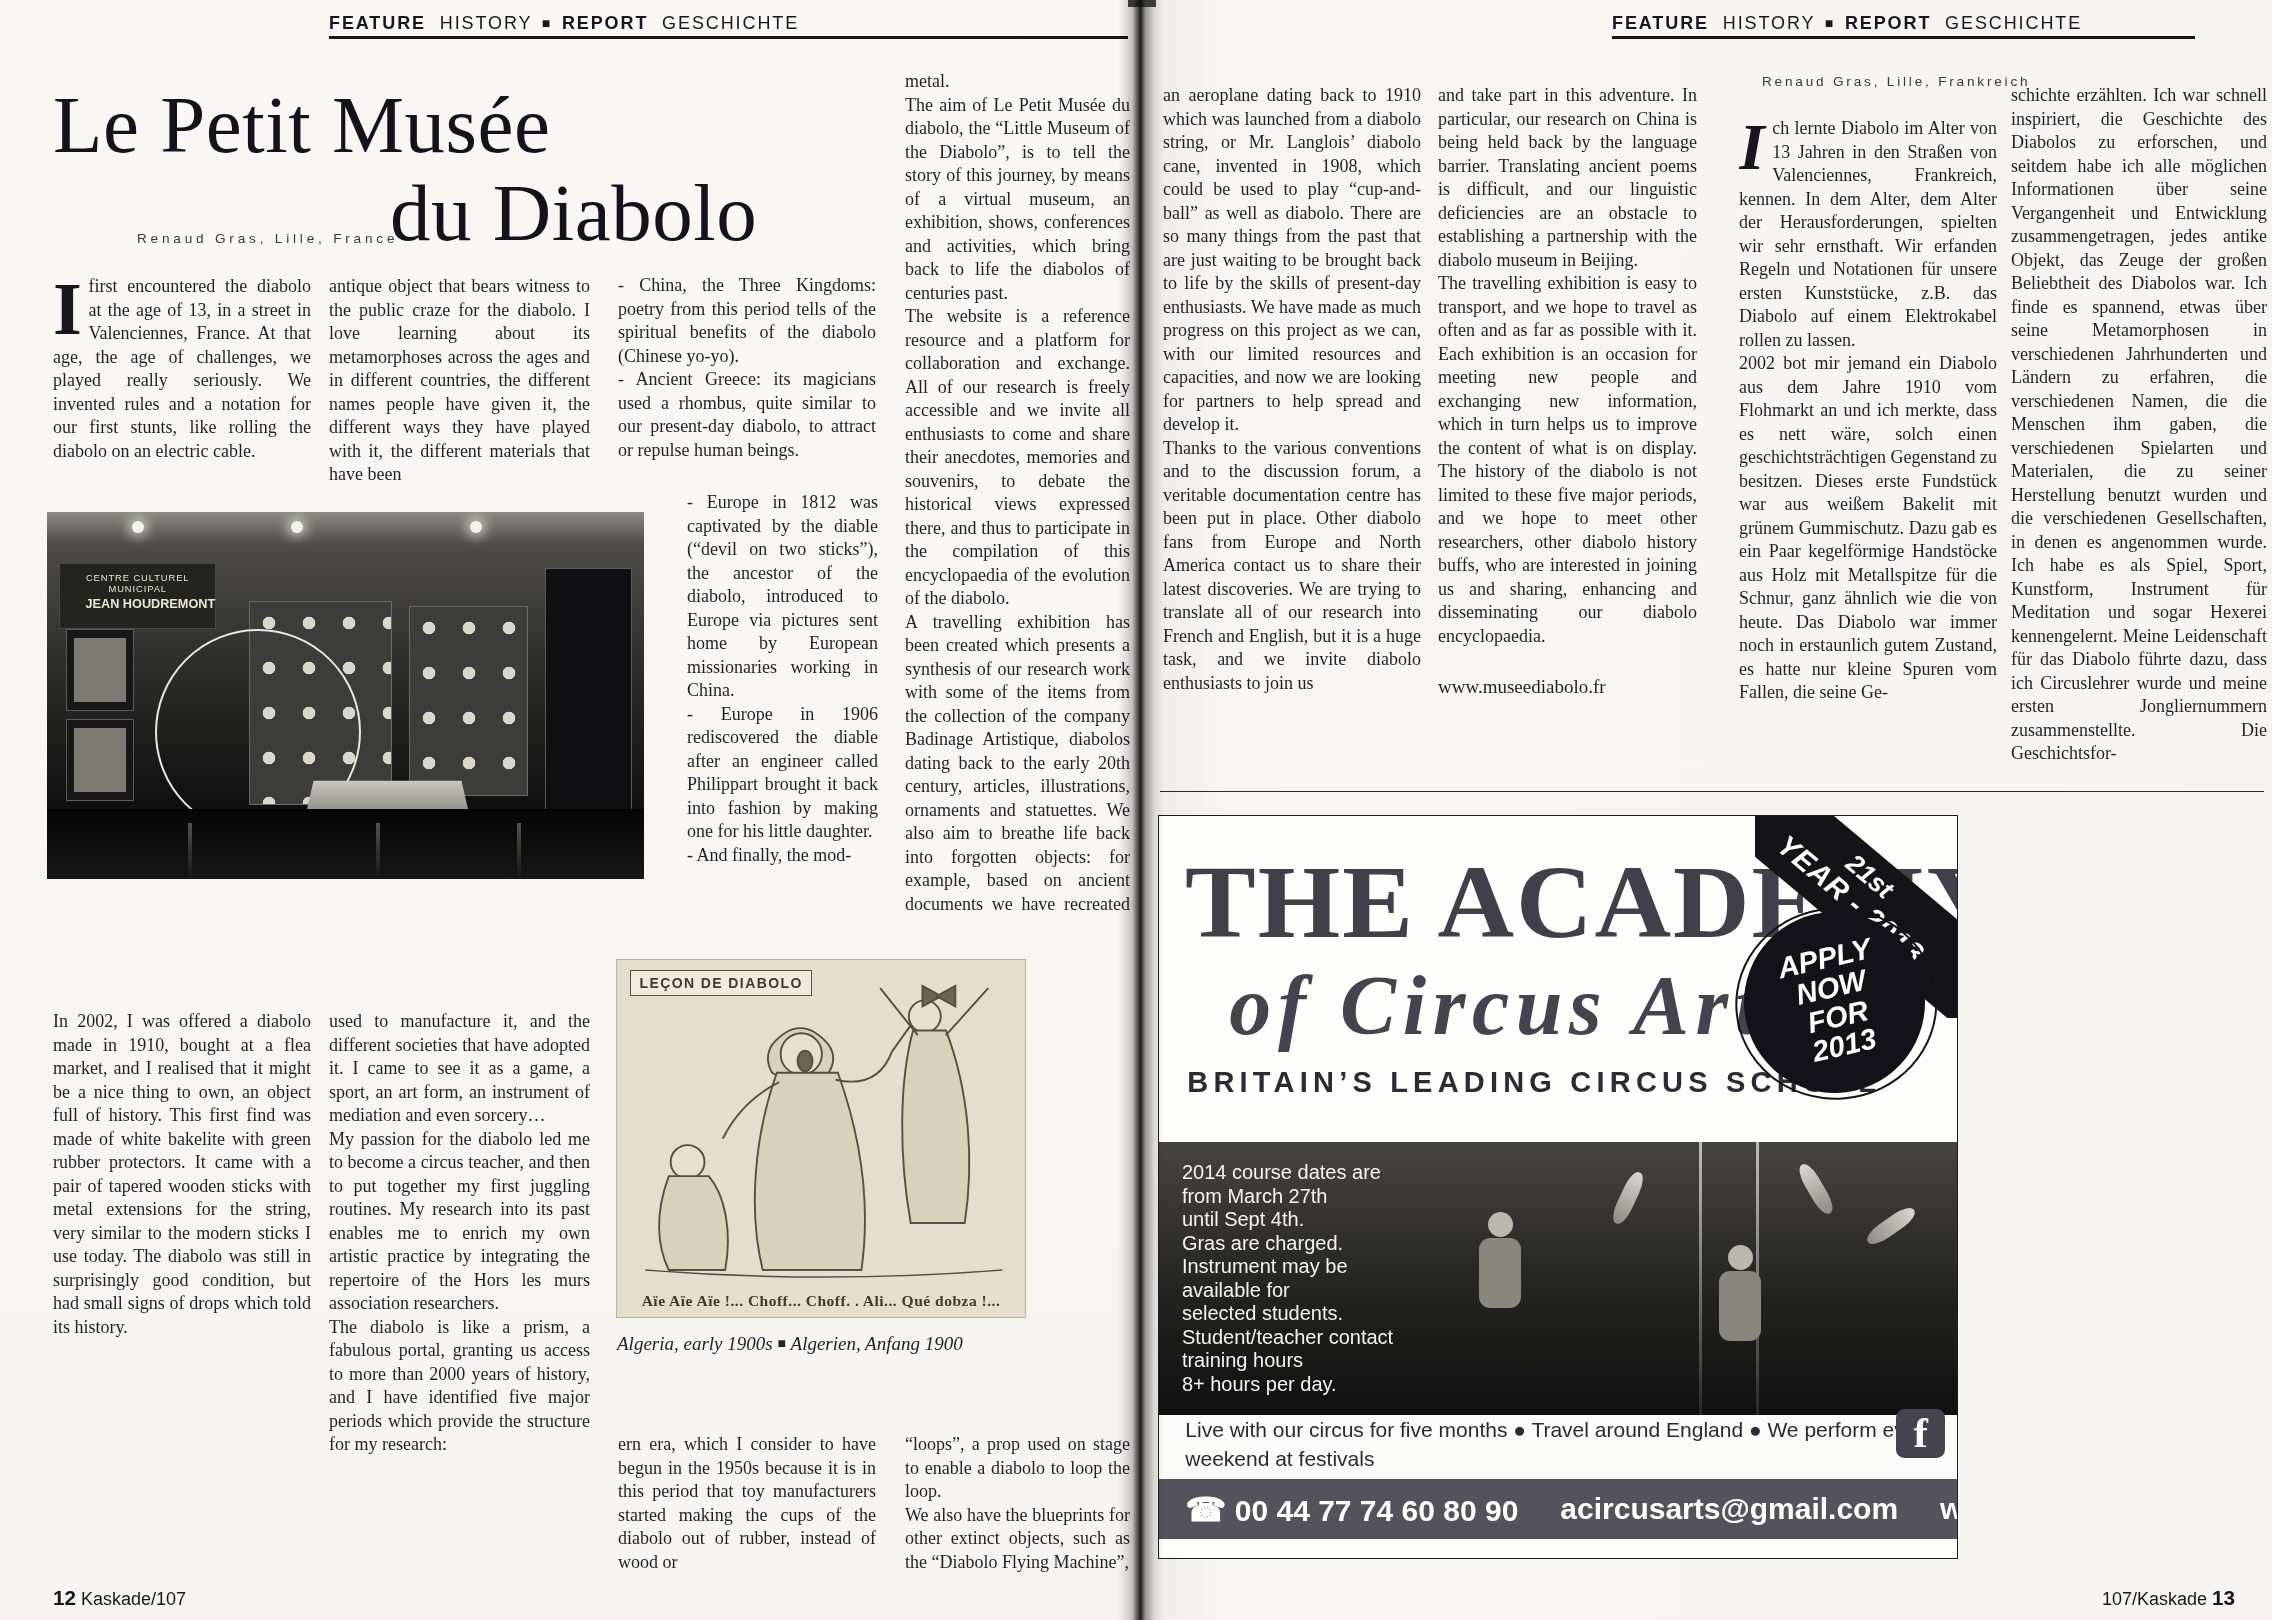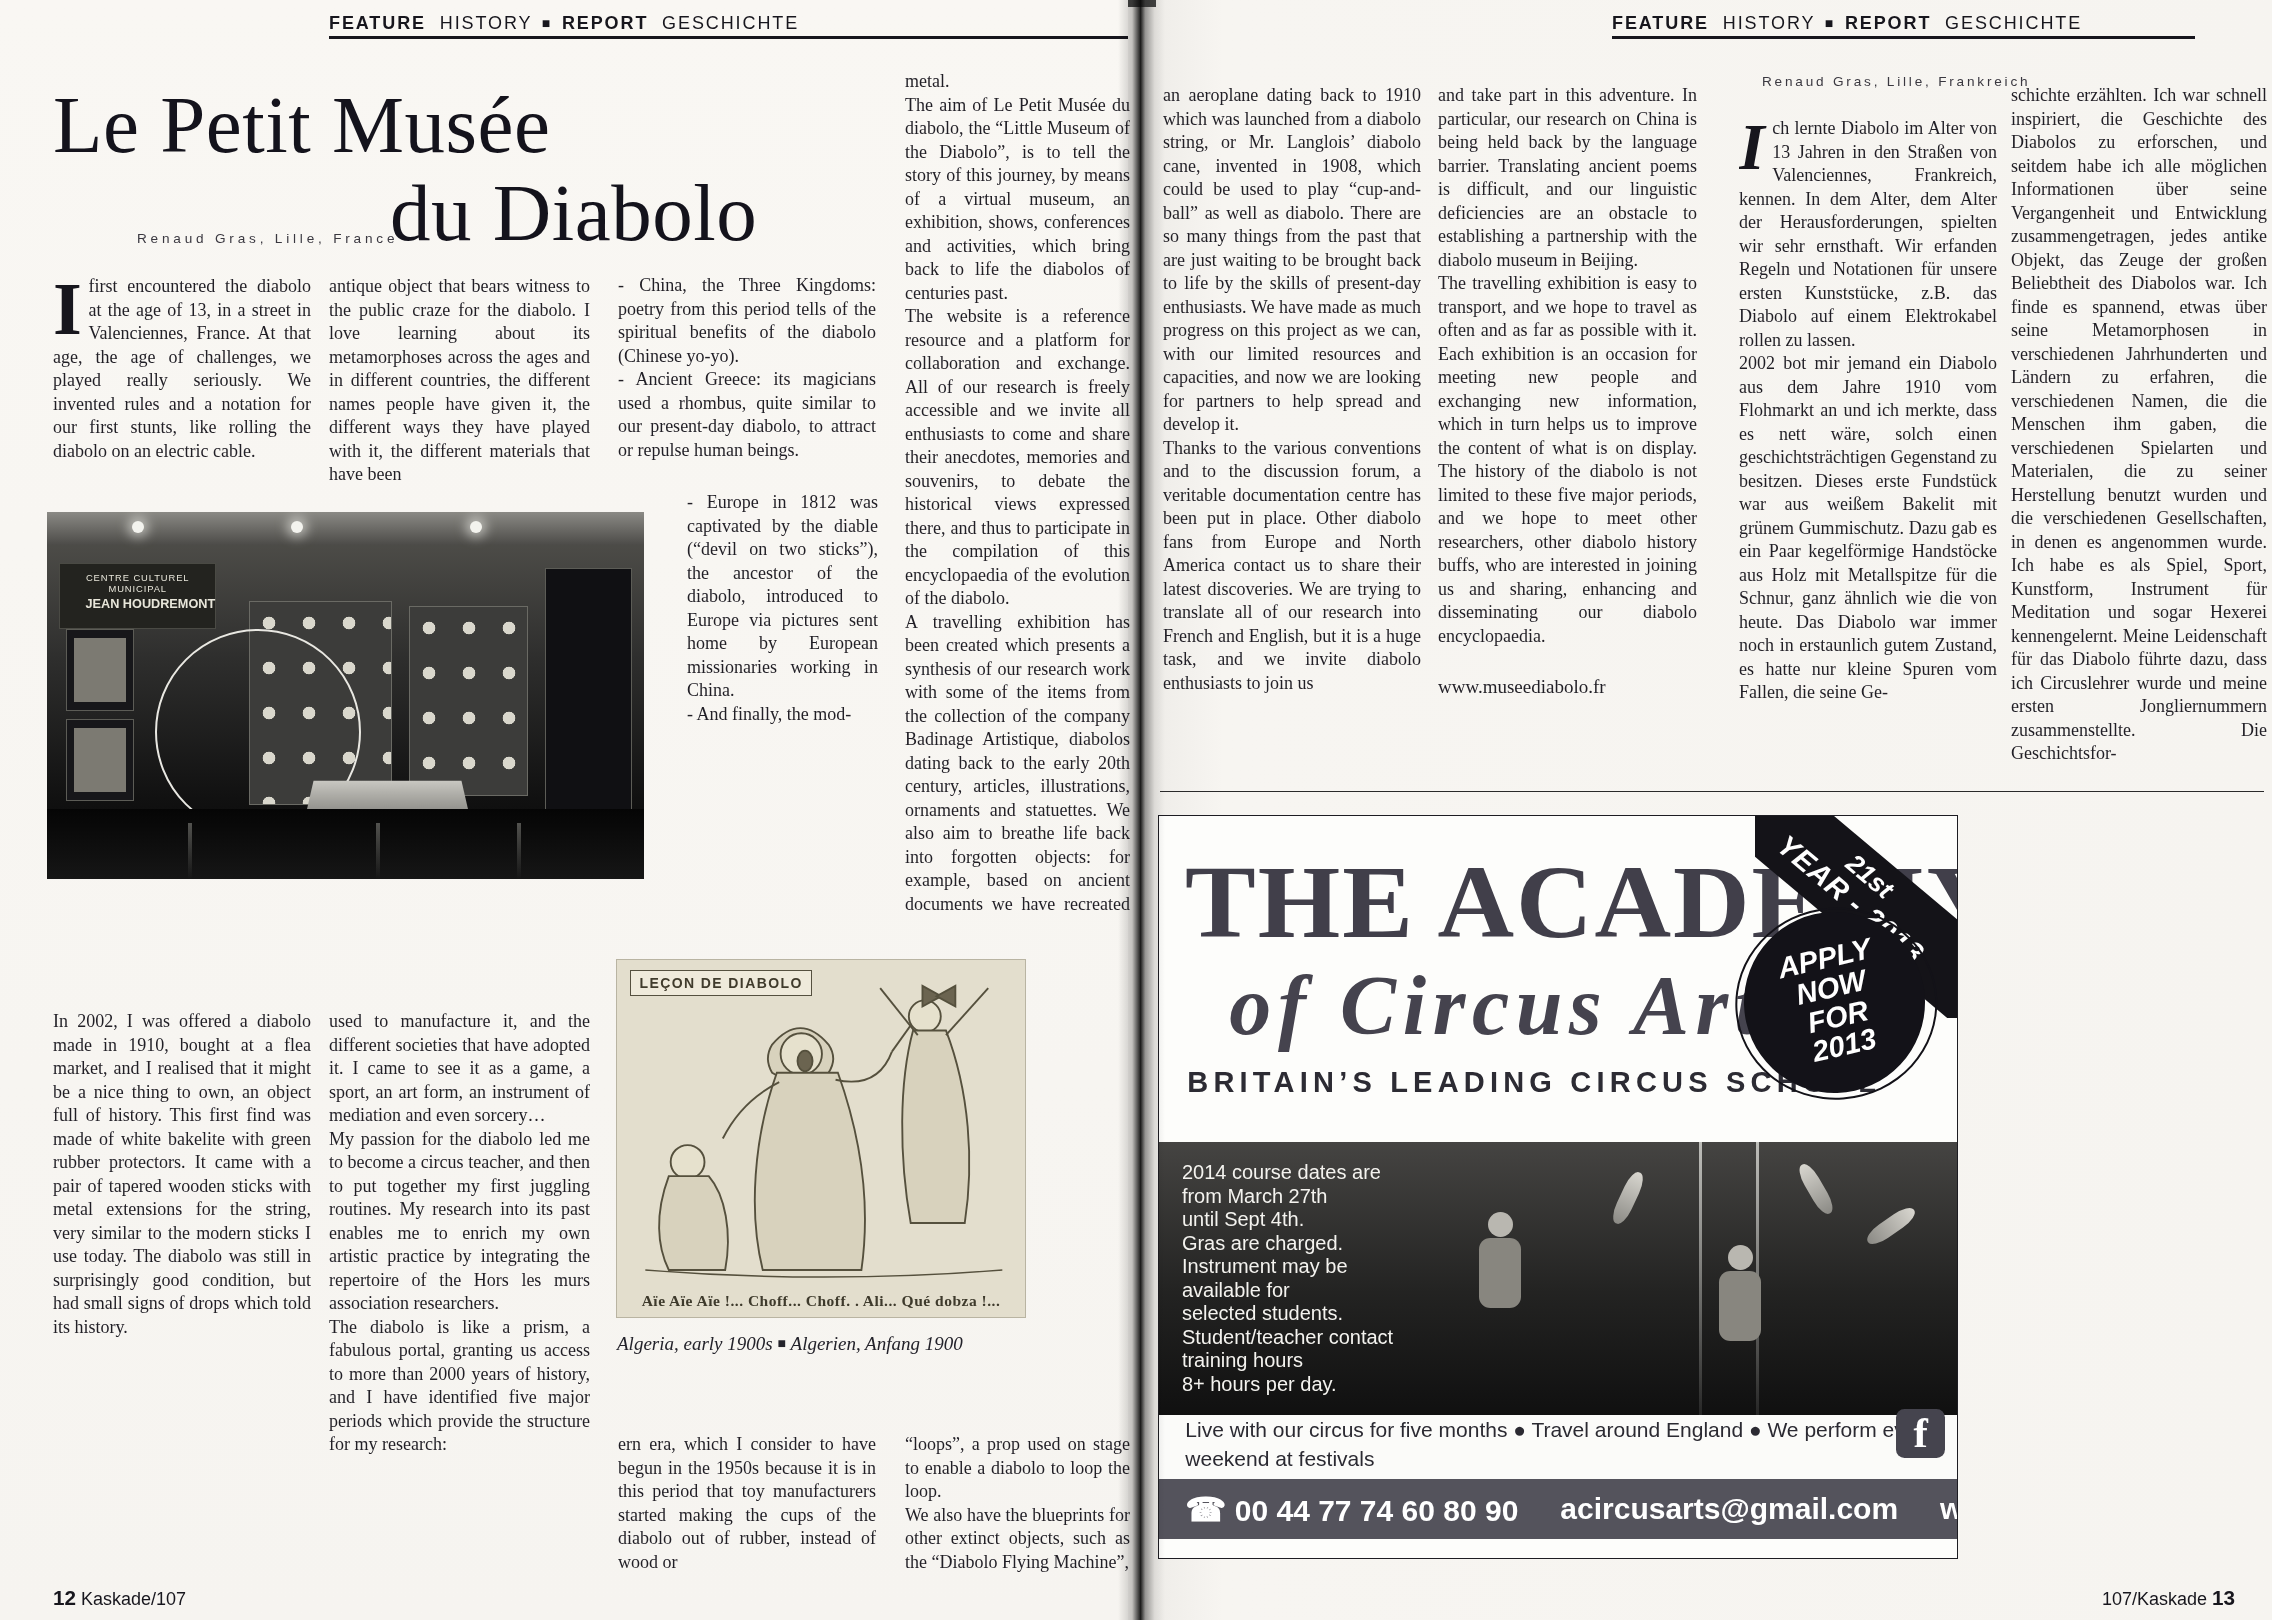--- a/index.html
+++ b/index.html
@@ -121,6 +121,7 @@
   </div>
   <div class="col" style="left:687px;top:491px;width:191px;height:437px;">
     <p class="par">- Europe in 1812 was captivated by the diable (“devil on two sticks”), the ancestor of the diabolo, introduced to Europe via pictures sent home by European missionaries working in China.</p>
+    <p class="par">- Europe in 1906 rediscovered the diable after an engineer called Philippart brought it back into fashion by making one for his little daughter.</p>
     <p class="par">- And finally, the mod-</p>
   </div>
   <div class="col" style="left:905px;top:70px;width:225px;height:846px;">

